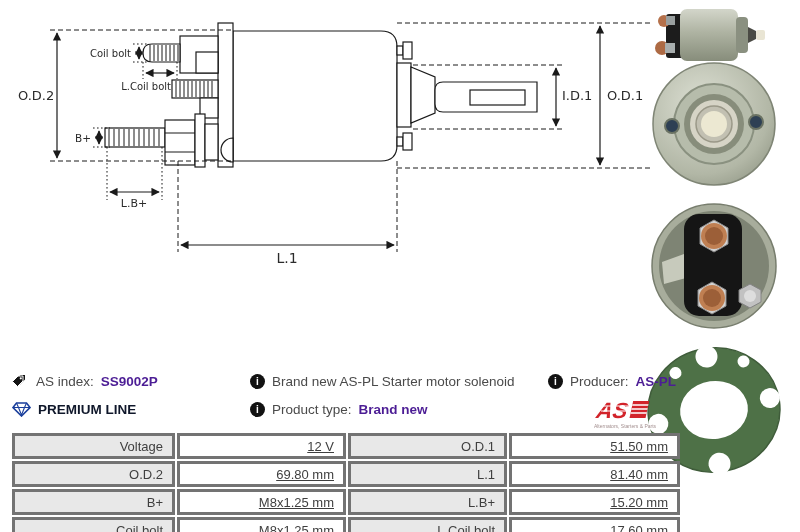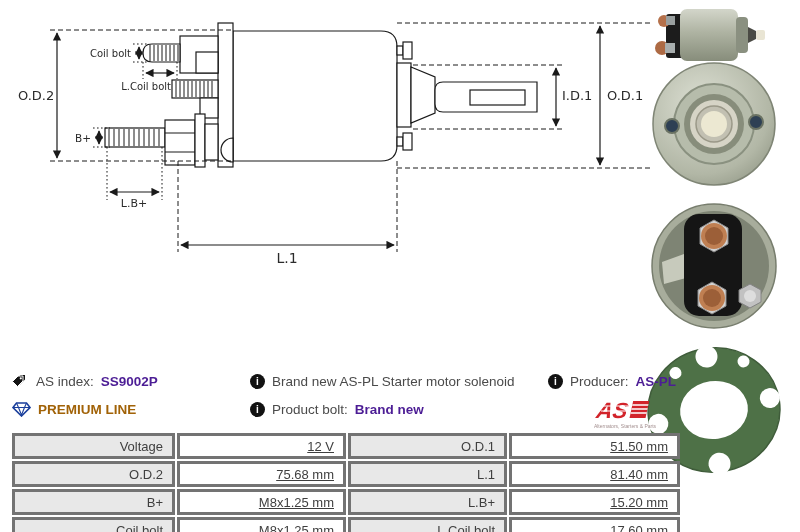--- a/index.html
+++ b/index.html
@@ -21,7 +21,7 @@
   .info-i{width:15px;height:15px;border-radius:50%;background:#121212;color:#fff;
           font-size:10px;font-weight:bold;display:inline-flex;align-items:center;
           justify-content:center;flex:0 0 auto;}
-  .premium{color:#a16207;font-weight:bold;font-size:13.5px;}
+  .premium{color:#0f172a;font-weight:bold;font-size:13.5px;}
 
   
   .spec{position:absolute;left:10px;top:431px;width:646px;border-collapse:separate;border-spacing:2px;table-layout:fixed;}

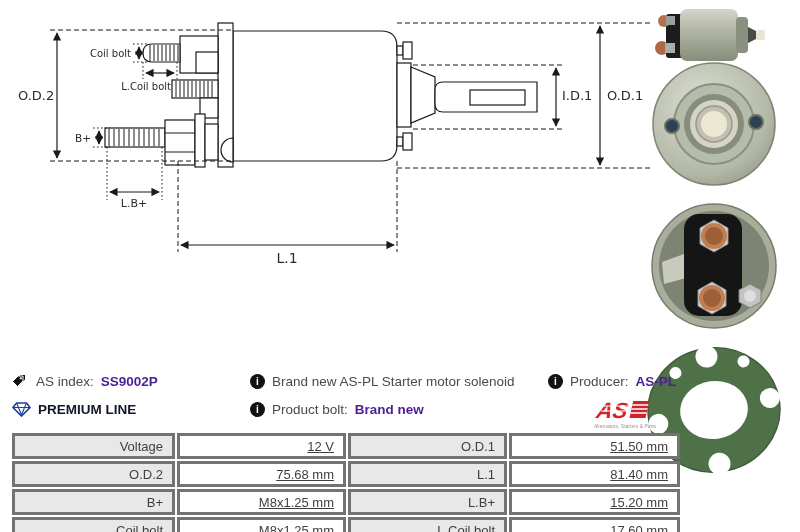--- a/index.html
+++ b/index.html
@@ -215,7 +215,7 @@
 
   <div class="inforow" style="left:250px;top:402px">
     <span class="info-i">i</span>
-    <span>Product bolt:</span>
+    <span>Product type:</span>
     <b>Brand new</b>
   </div>
 

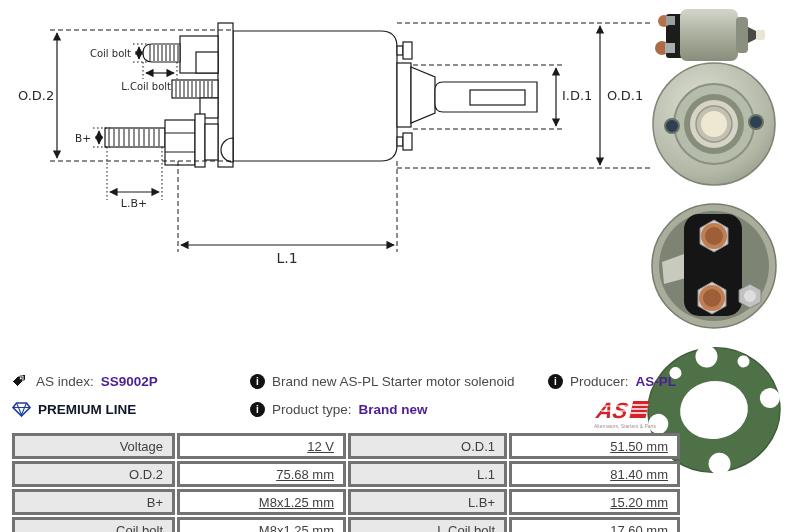--- a/index.html
+++ b/index.html
@@ -239,7 +239,7 @@
     </tr>
     <tr>
       <td class="lab c1">O.D.2</td>
-      <td class="val c2">75.68 mm</td>
+      <td class="val c2">69.80 mm</td>
       <td class="lab c3">L.1</td>
       <td class="val c4">81.40 mm</td>
     </tr>

